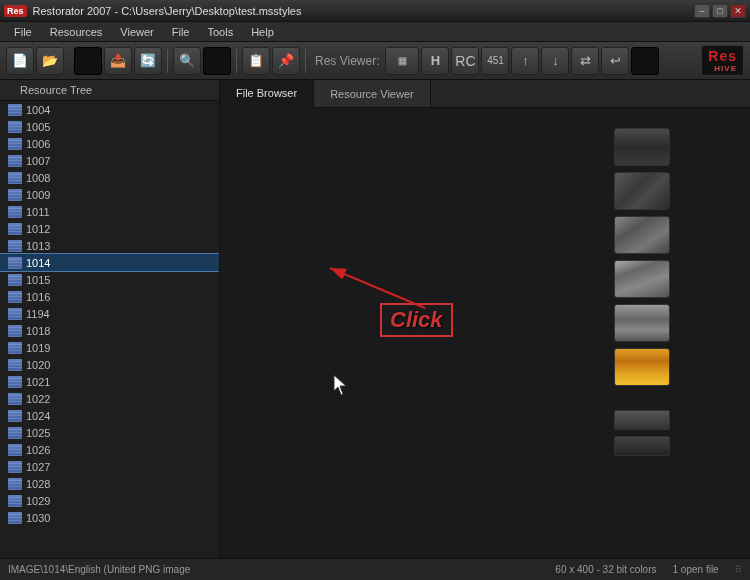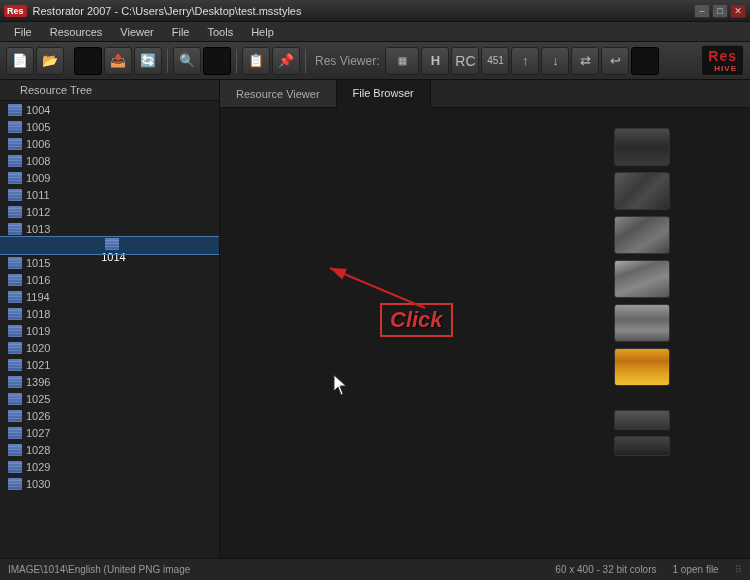--- a/index.html
+++ b/index.html
@@ -531,8 +531,8 @@
   <div id="right-panel">
 
     <div id="tabs">
+      <div class="tab active">File Browser</div>
       <div class="tab inactive-tab">Resource Viewer</div>
-      <div class="tab active">File Browser</div>
     </div>
 
     <div id="viewer-content">

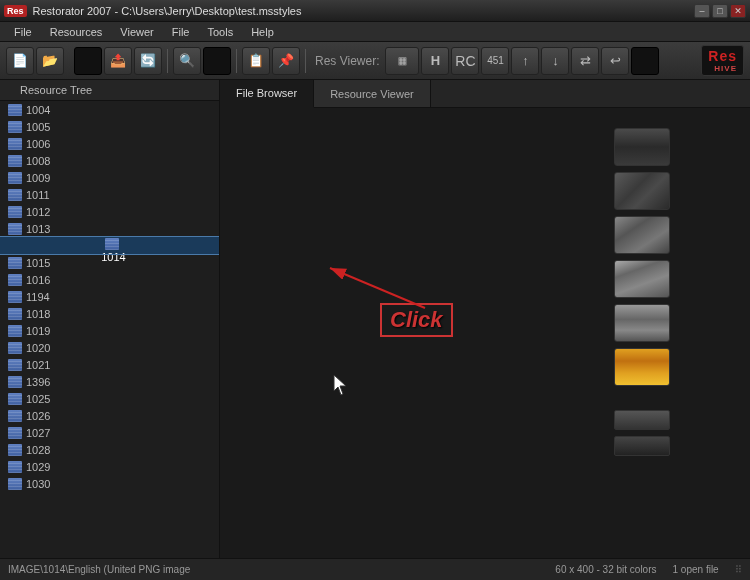--- a/index.html
+++ b/index.html
@@ -409,6 +409,12 @@
           <div class="tree-item-icon">
             <div class="folder-icon"></div>
           </div>
+          <span>1007</span>
+        </div>
+        <div class="tree-item">
+          <div class="tree-item-icon">
+            <div class="folder-icon"></div>
+          </div>
           <span>1008</span>
         </div>
         <div class="tree-item">

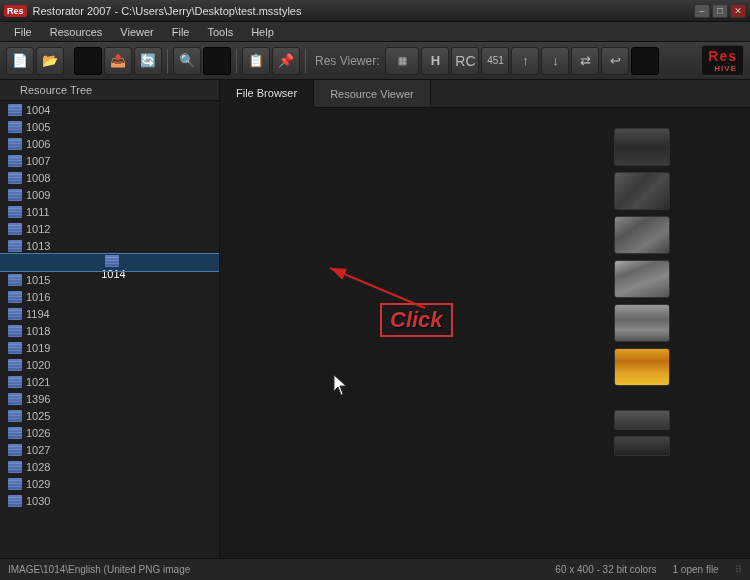--- a/index.html
+++ b/index.html
@@ -169,7 +169,6 @@
       background: #1a3a5a;
       color: white;
       outline: 1px solid #4a7aaa;
-      flex-direction: column;
     }
     .tree-item-icon {
       width: 14px;

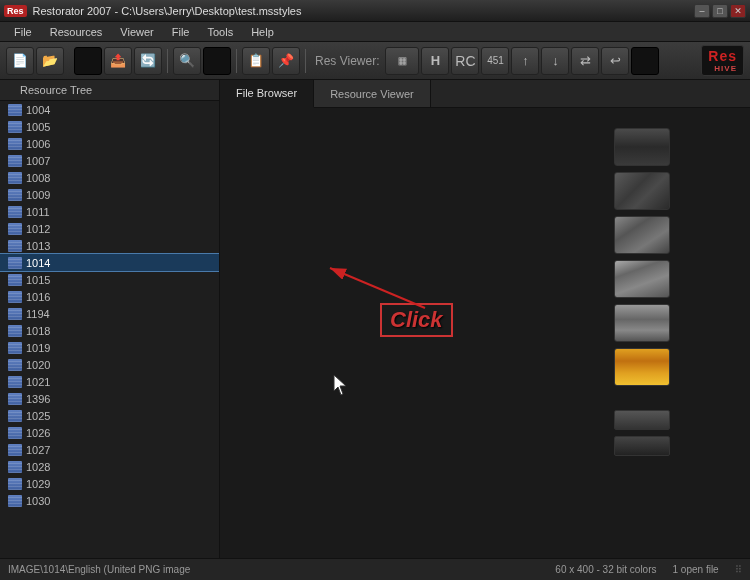--- a/index.html
+++ b/index.html
@@ -492,6 +492,12 @@
           <div class="tree-item-icon">
             <div class="folder-icon"></div>
           </div>
+          <span>1022</span>
+        </div>
+        <div class="tree-item">
+          <div class="tree-item-icon">
+            <div class="folder-icon"></div>
+          </div>
           <span>1396</span>
         </div>
         <div class="tree-item">

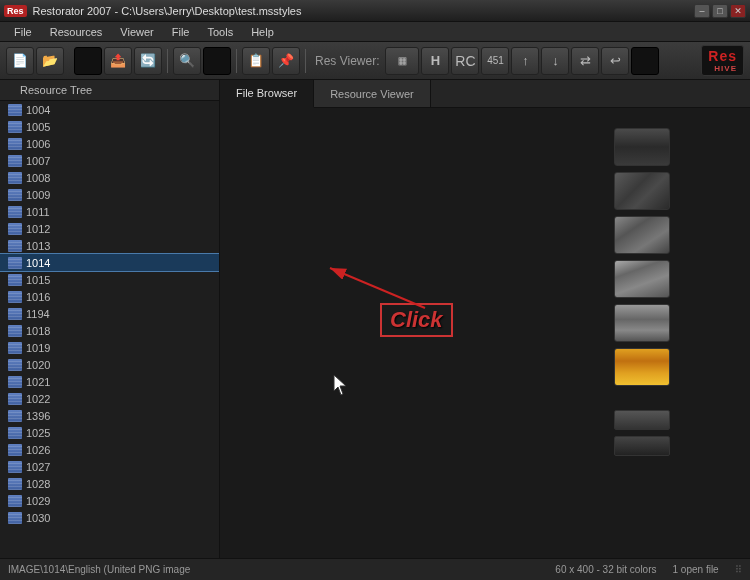--- a/index.html
+++ b/index.html
@@ -498,7 +498,7 @@
           <div class="tree-item-icon">
             <div class="folder-icon"></div>
           </div>
-          <span>1396</span>
+          <span>1024</span>
         </div>
         <div class="tree-item">
           <div class="tree-item-icon">

